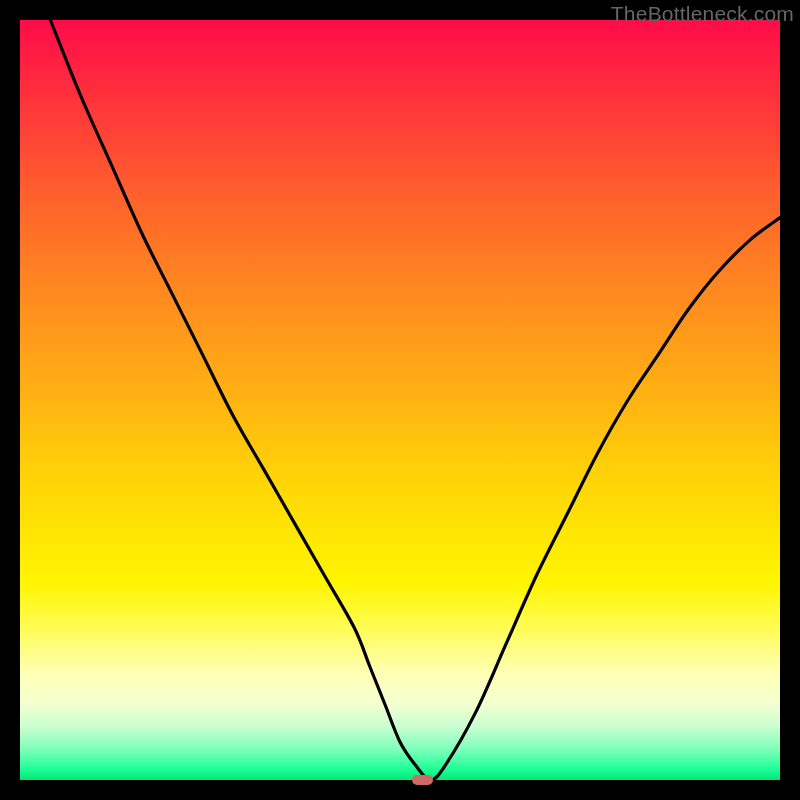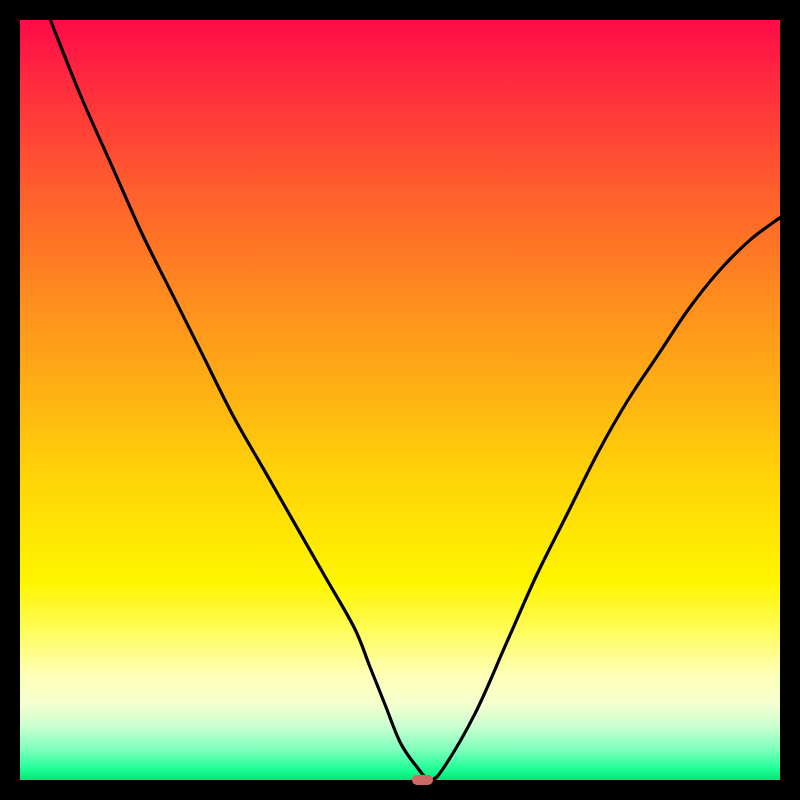--- a/index.html
+++ b/index.html
@@ -82,6 +82,7 @@
 
   </div>
 
+  <div class="watermark">TheBottleneck.com</div>
 
 </div>
 

